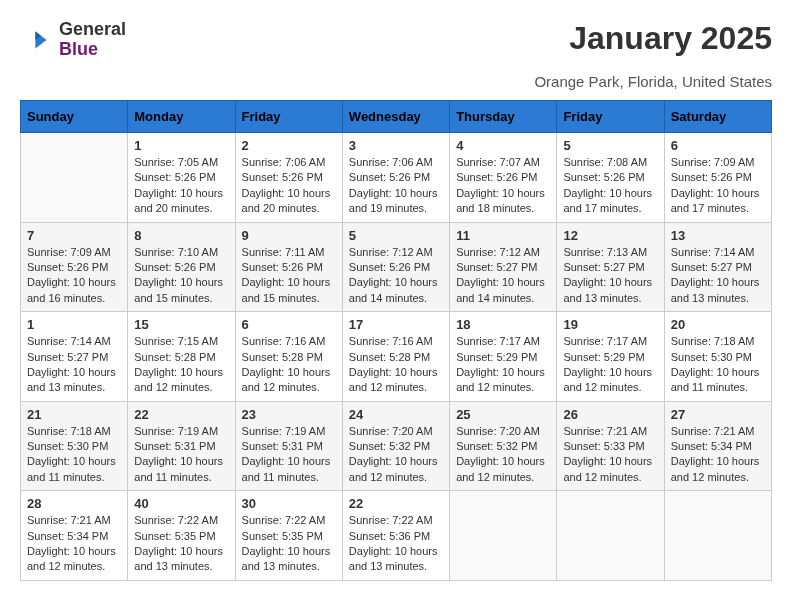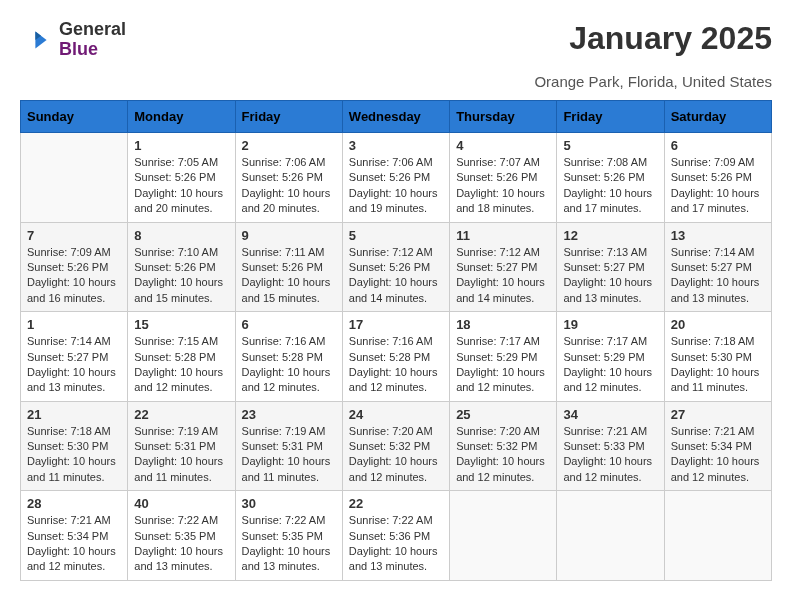--- a/index.html
+++ b/index.html
@@ -228,7 +228,7 @@
           <div class="day-info">Sunrise: 7:20 AM<br>Sunset: 5:32 PM<br>Daylight: 10 hours<br>and 12 minutes.</div>
         </td>
         <td>
-          <span class="day-number">34</span>
+          <span class="day-number">26</span>
           <div class="day-info">Sunrise: 7:21 AM<br>Sunset: 5:33 PM<br>Daylight: 10 hours<br>and 12 minutes.</div>
         </td>
         <td>

